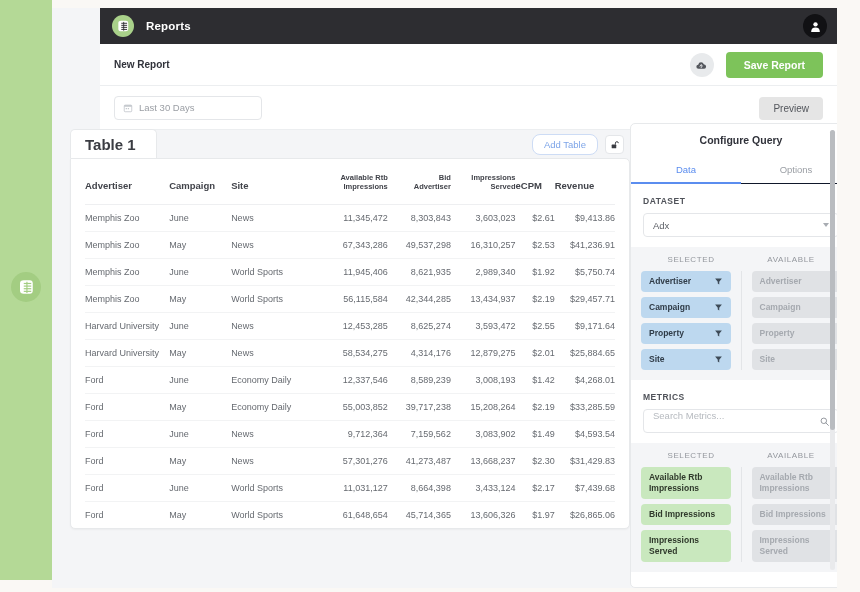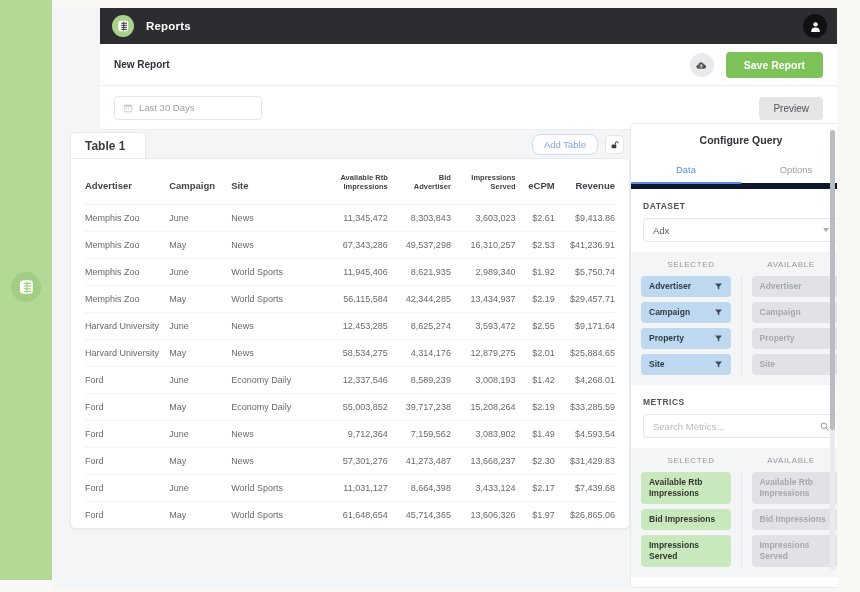--- a/index.html
+++ b/index.html
@@ -128,7 +128,7 @@
     border: 1px solid #e7e9eb; border-bottom: none;
     border-radius: 5px 5px 0 0;
     padding: 6px 20px 5px 14px;
-    font-size: 12px; font-weight: bold; color: #3a3c42;
+    font-size: 15px; font-weight: bold; color: #3a3c42;
     cursor: pointer;
     margin-top: 12px;
   }

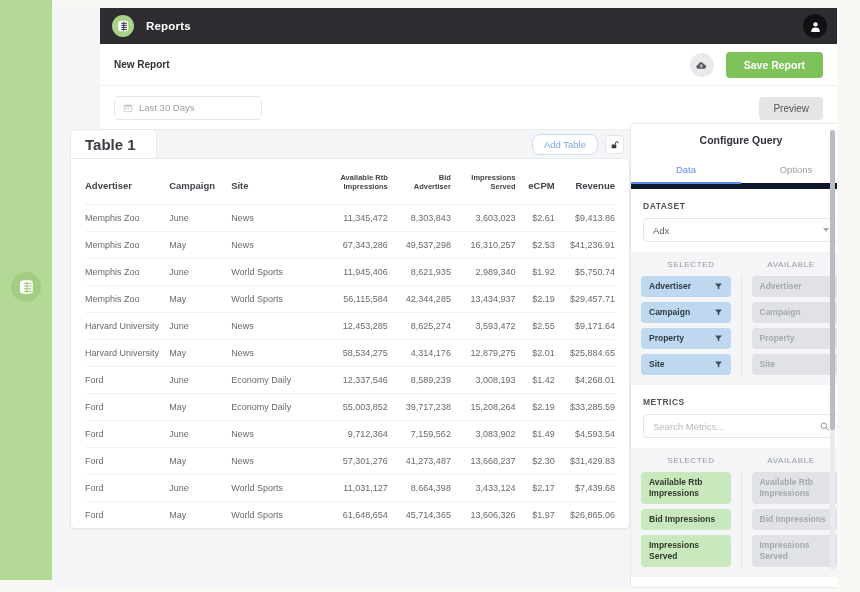--- a/index.html
+++ b/index.html
@@ -200,7 +200,7 @@
     height: 32px; display: flex; align-items: center; justify-content: center;
     font-size: 10.5px; font-weight: bold; color: #30323a;
   }
-  .config-tabs { display: flex; border-bottom: 6px solid #0f172a; }
+  .config-tabs { display: flex; border-bottom: 1px solid #0f172a; }
   .config-tab {
     flex: 1; text-align: center; font-size: 9.5px;
     padding: 8px 0 7px 0; color: #9a9ea4; cursor: pointer;

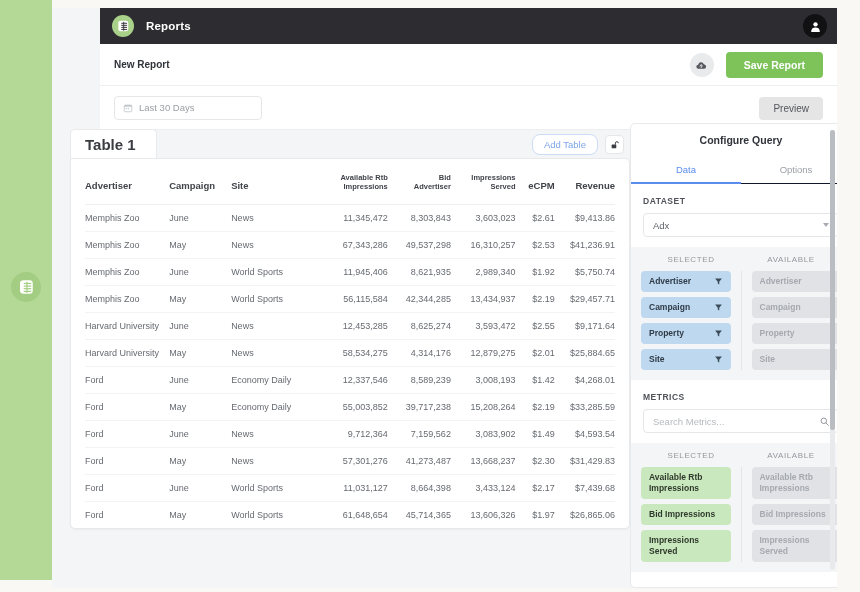--- a/index.html
+++ b/index.html
@@ -168,7 +168,7 @@
   }
   table.report thead th.txt { text-align: left; }
   table.report thead th.num { text-align: right; font-size: 7.5px; }
-  table.report thead th.numb { text-align: right; font-size: 9.5px; }
+  table.report thead th.numb { text-align: left; font-size: 9.5px; }
   table.report tbody td {
     font-size: 9px; color: #666a70;
     padding: 8px 0;

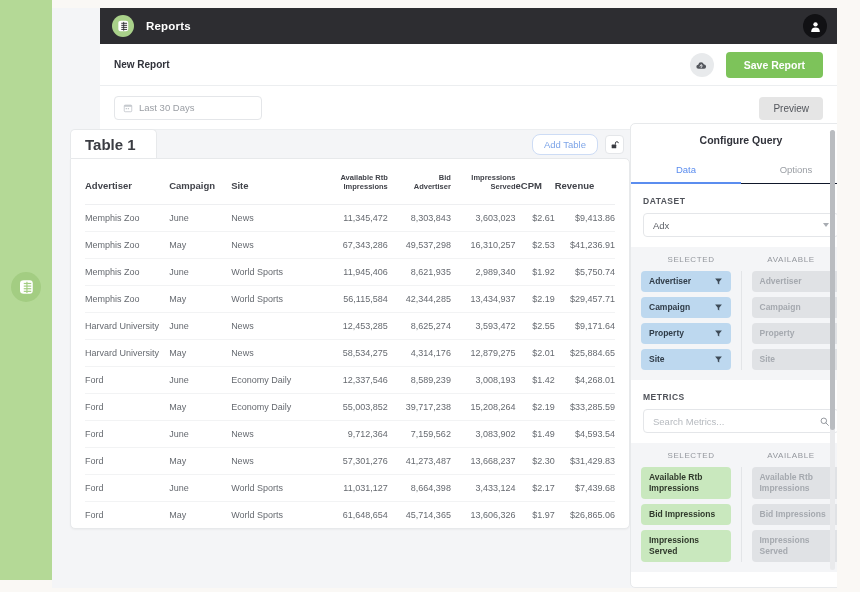--- a/index.html
+++ b/index.html
@@ -253,7 +253,7 @@
   .metrics-search {
     margin: 0 12px; height: 24px;
     border: 1px solid #e4e6e9; border-radius: 4px;
-    display: flex; align-items: center; padding: 0 9px;
+    display: flex; align-items: flex-start; padding: 0 9px;
     position: relative;
   }
   .metrics-search input {

